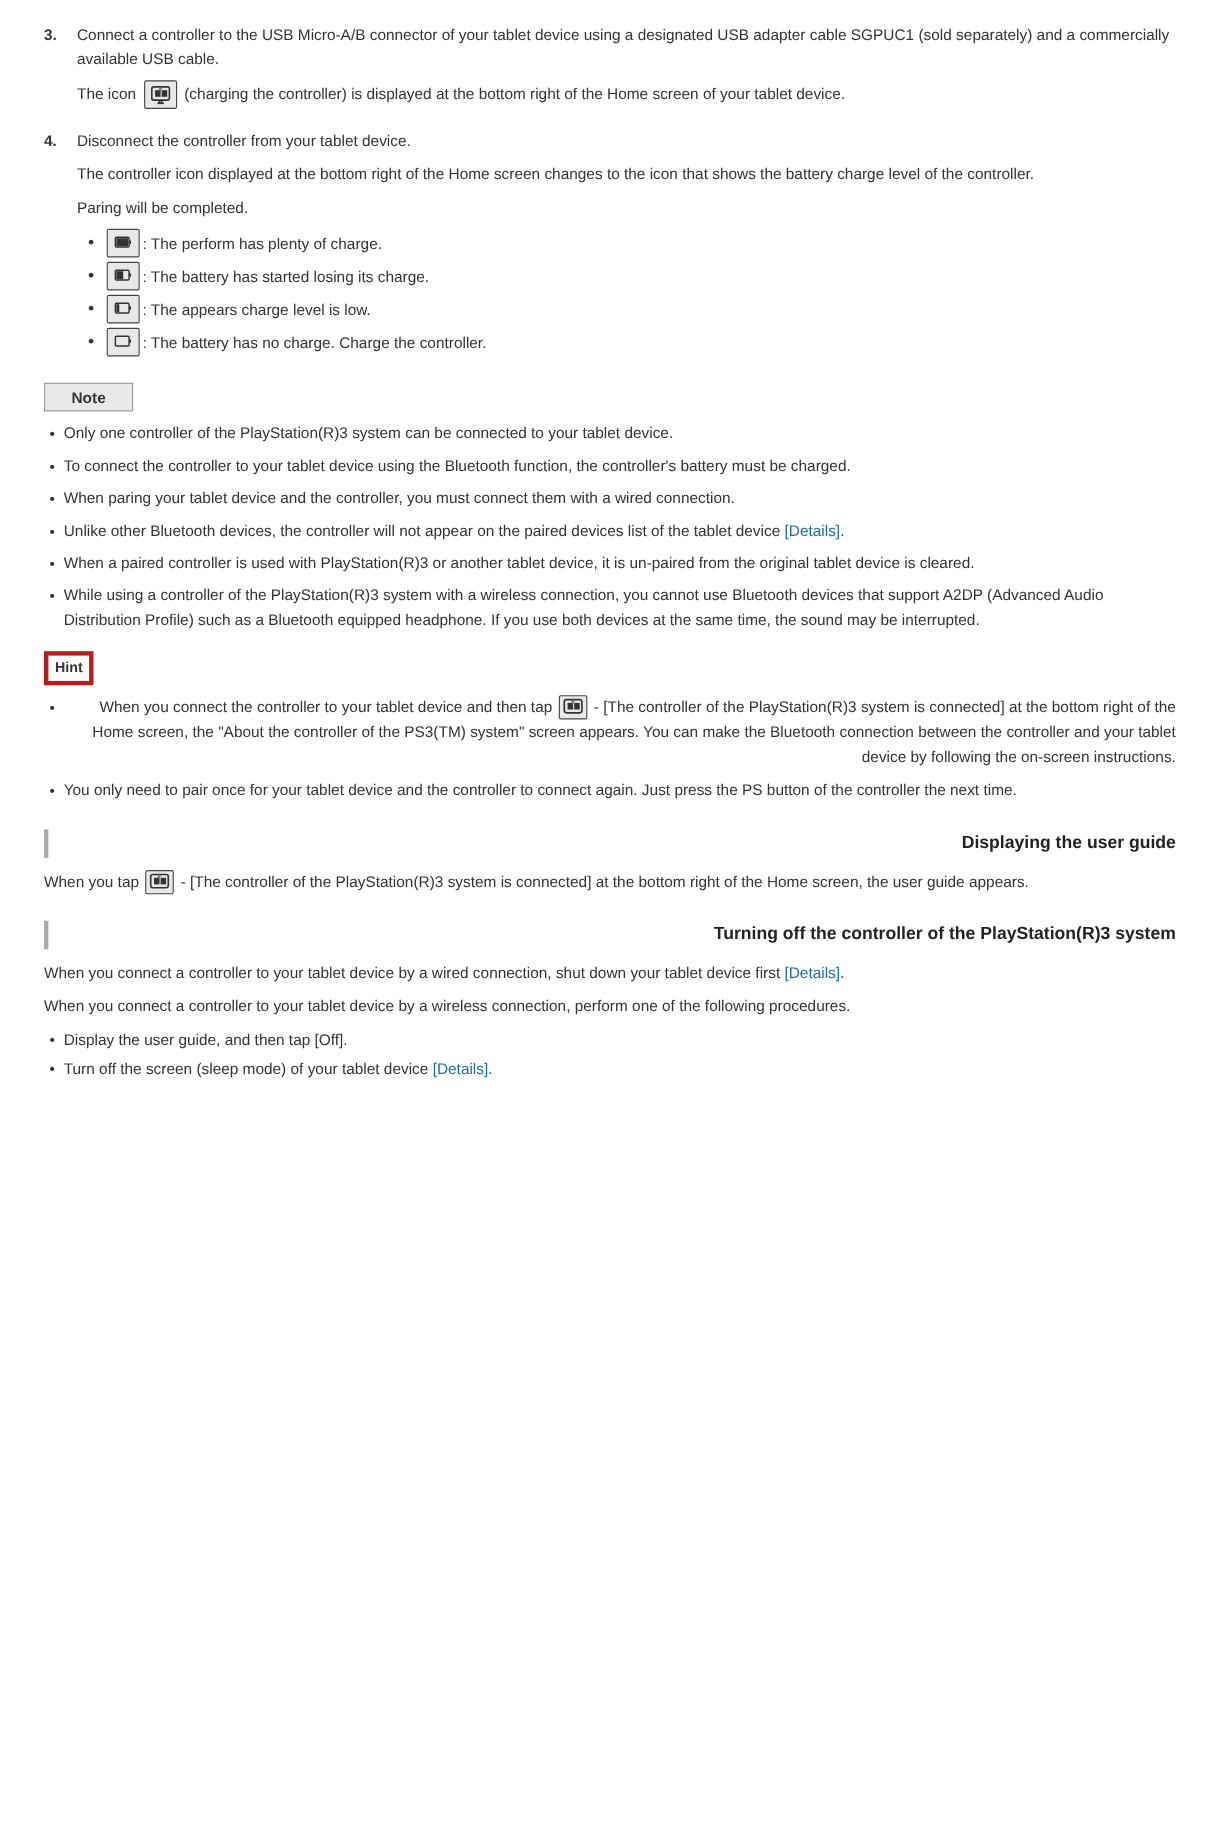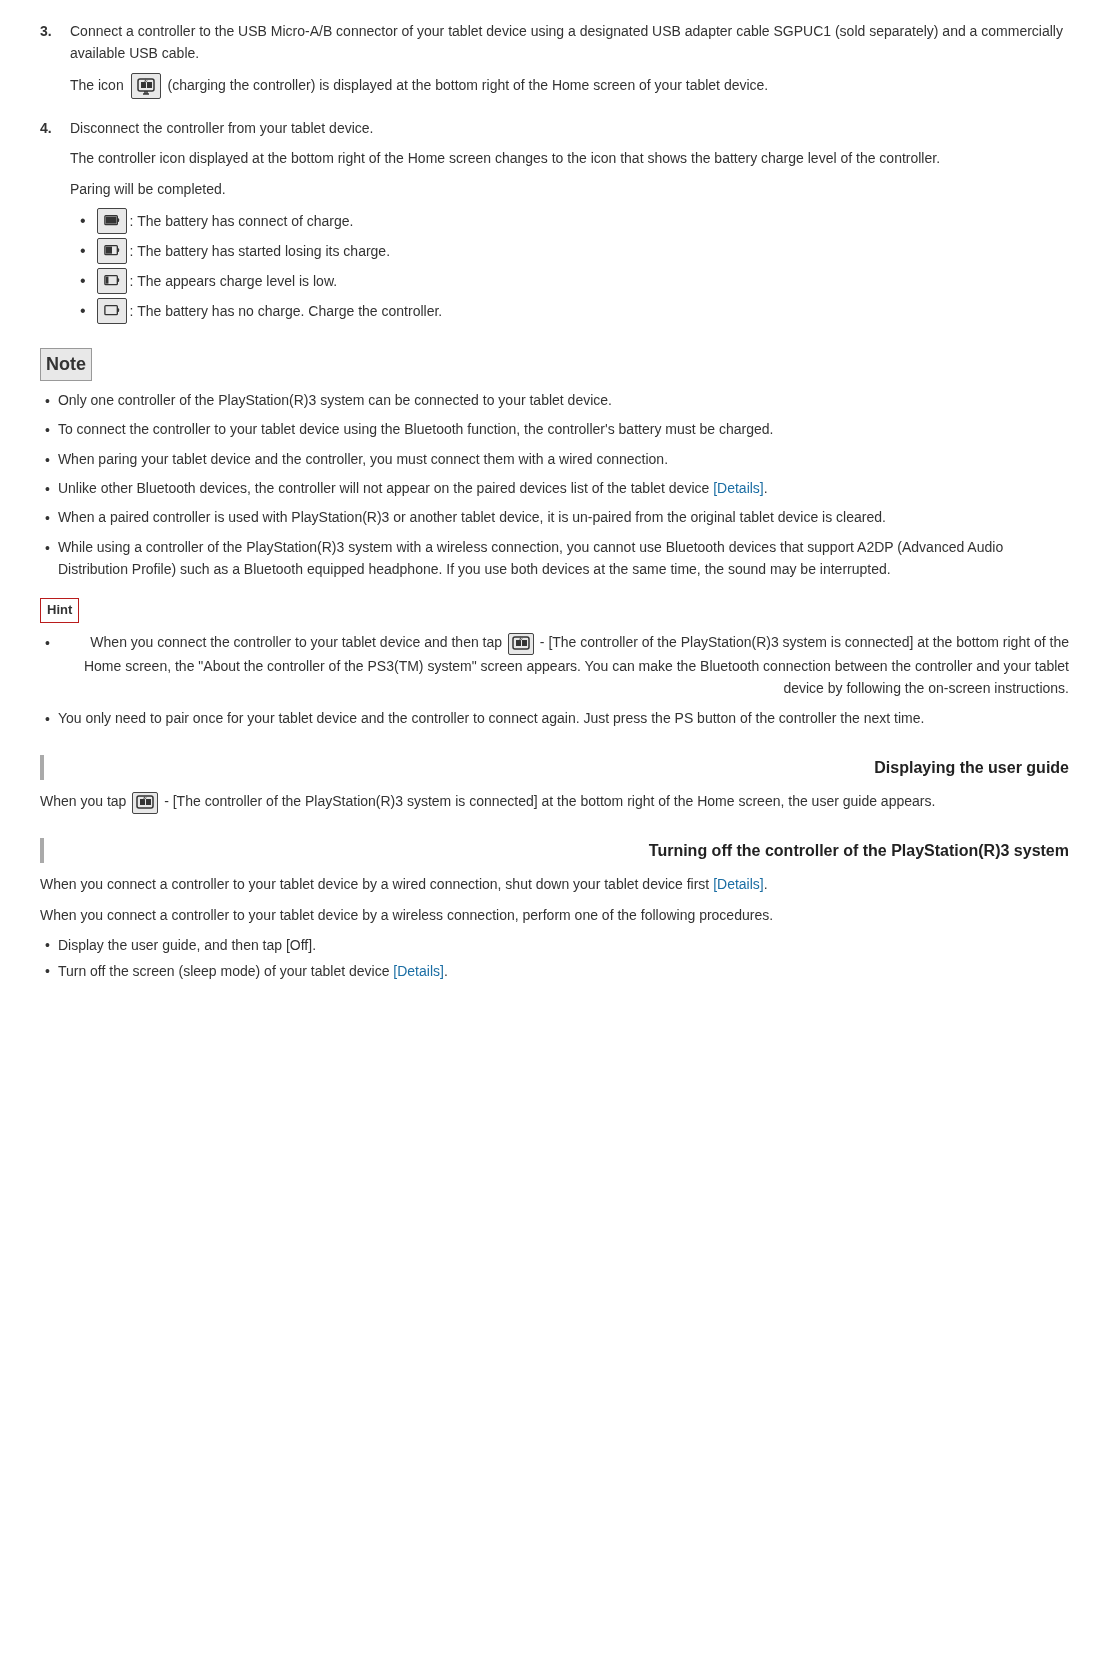--- a/index.html
+++ b/index.html
@@ -194,7 +194,7 @@
             <rect x="3" y="4" width="12" height="8" fill="#333"></rect>
           </svg>
         </span>
-        <span>: The battery has connect of charge.</span>
+        <span>: The perform has plenty of charge.</span>
       </li>
       <li>
         <span class="ctrl-icon">

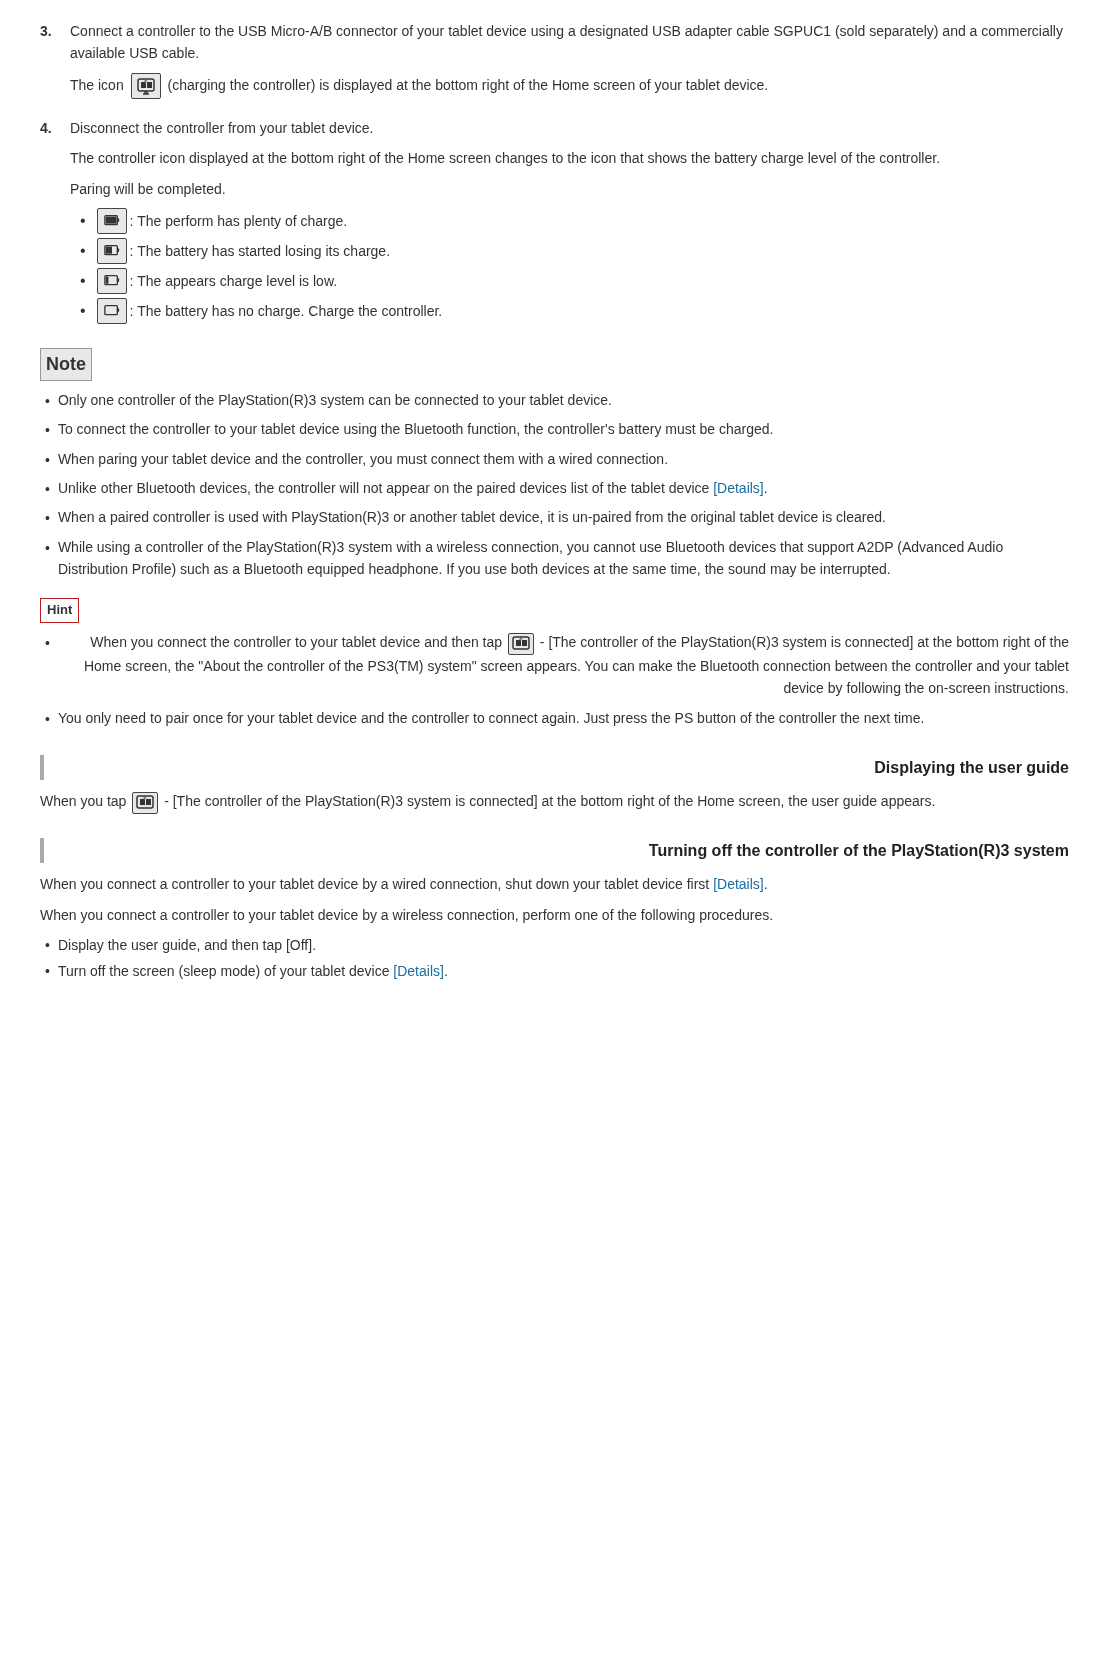--- a/index.html
+++ b/index.html
@@ -50,9 +50,9 @@
       display: inline-block;
       background: #e8e8e8;
       border: 1px solid #999;
-      padding: 1px 5px;
+      padding: 1px 24px;
       font-weight: bold;
-      font-size: 18px;
+      font-size: 14px;
       margin-bottom: 8px;
       color: #333;
     }

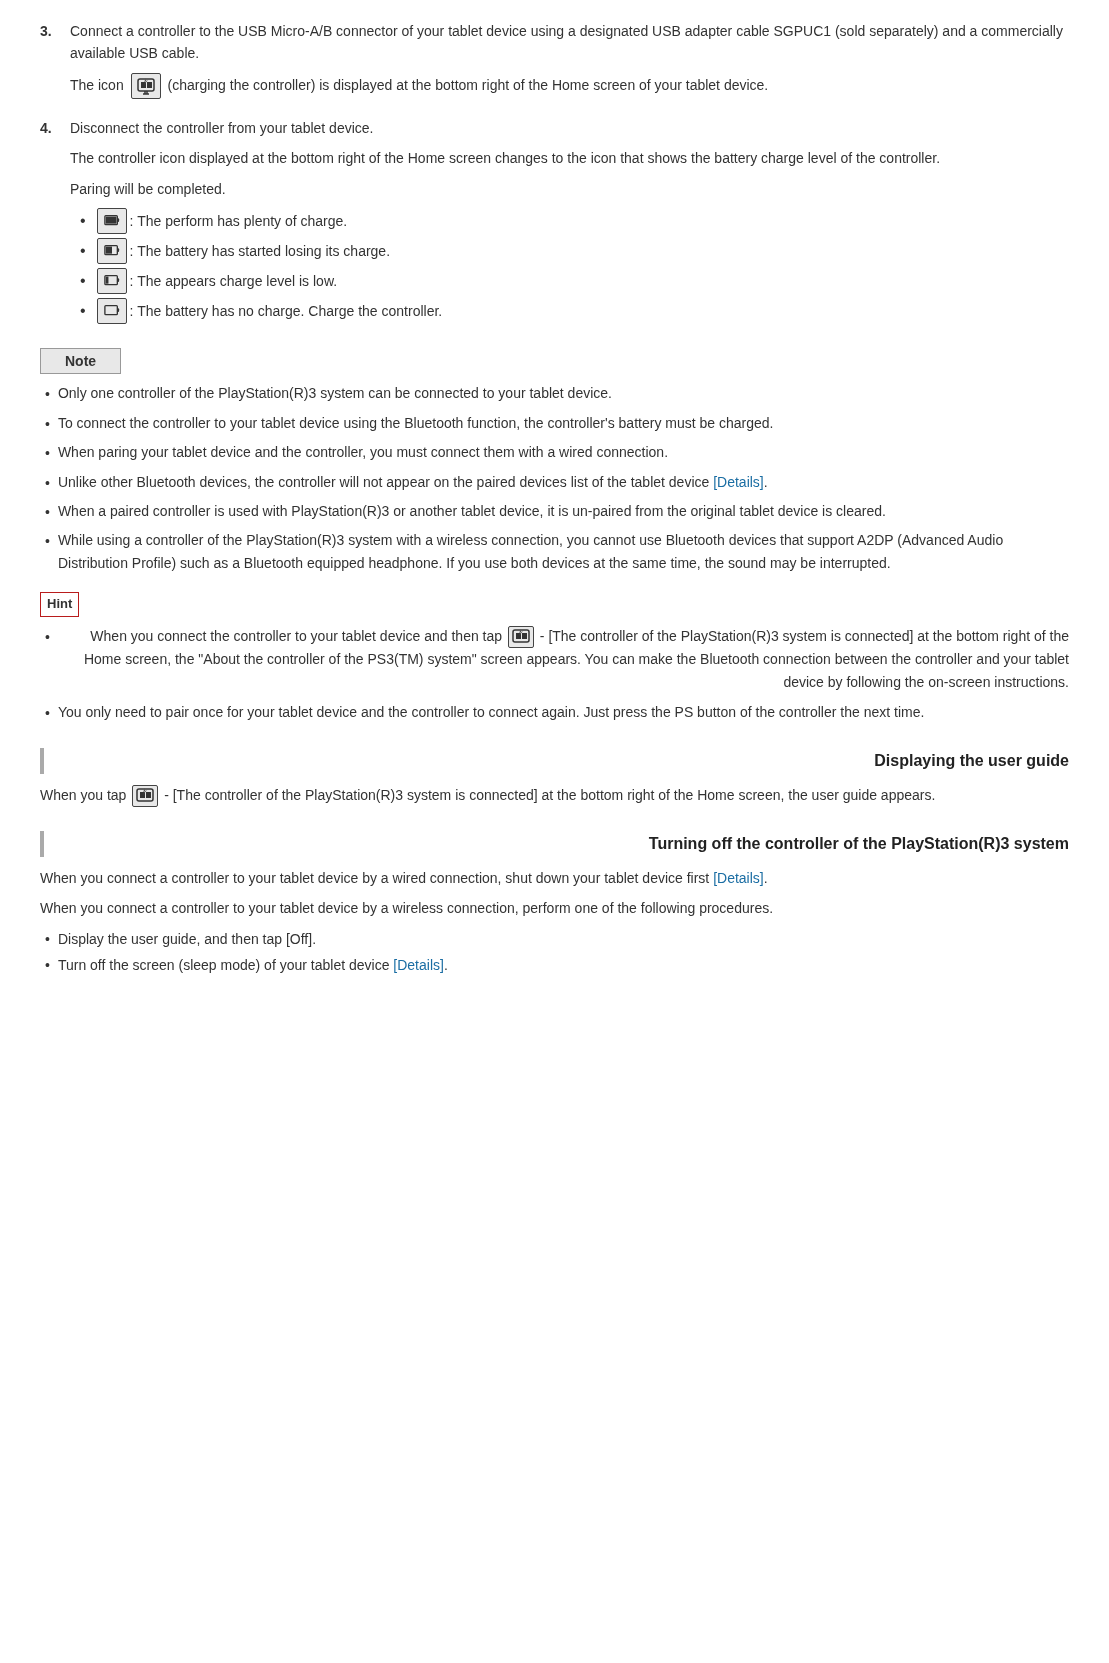--- a/index.html
+++ b/index.html
@@ -59,7 +59,7 @@
     .hint-label {
       display: inline-block;
       background: #fff;
-      border: 1px solid #b91c1c;
+      border: 4px solid #b91c1c;
       padding: 1px 6px;
       font-weight: bold;
       font-size: 13px;

